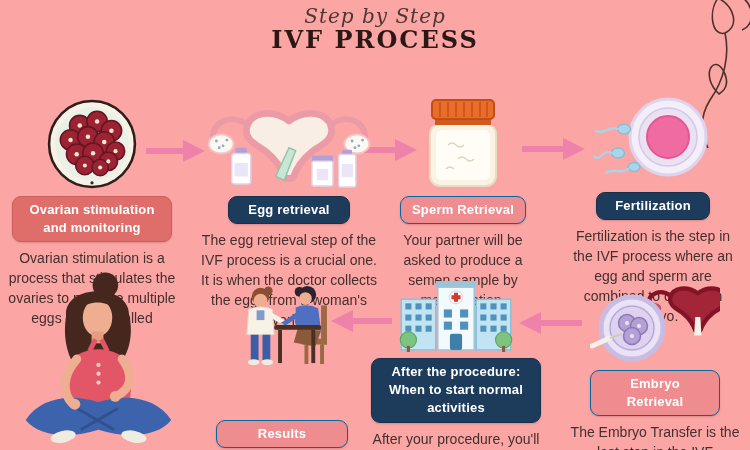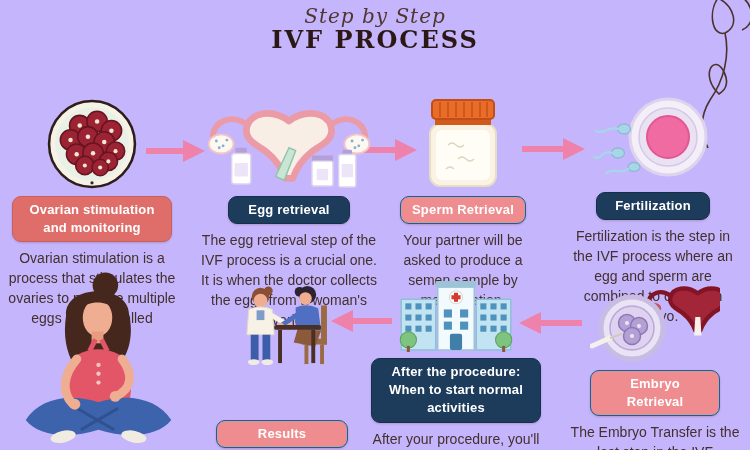--- a/index.html
+++ b/index.html
@@ -5,7 +5,7 @@
   html,body{margin:0;padding:0;}
   #canvas{
     position:relative;width:750px;height:450px;overflow:hidden;
-    background:#c4b5fd;font-family:"Liberation Sans",sans-serif;
+    background:#fca5a5;font-family:"Liberation Sans",sans-serif;
   }
   .header{position:absolute;top:6px;left:0;right:0;text-align:center;}
   .eyebrow{

